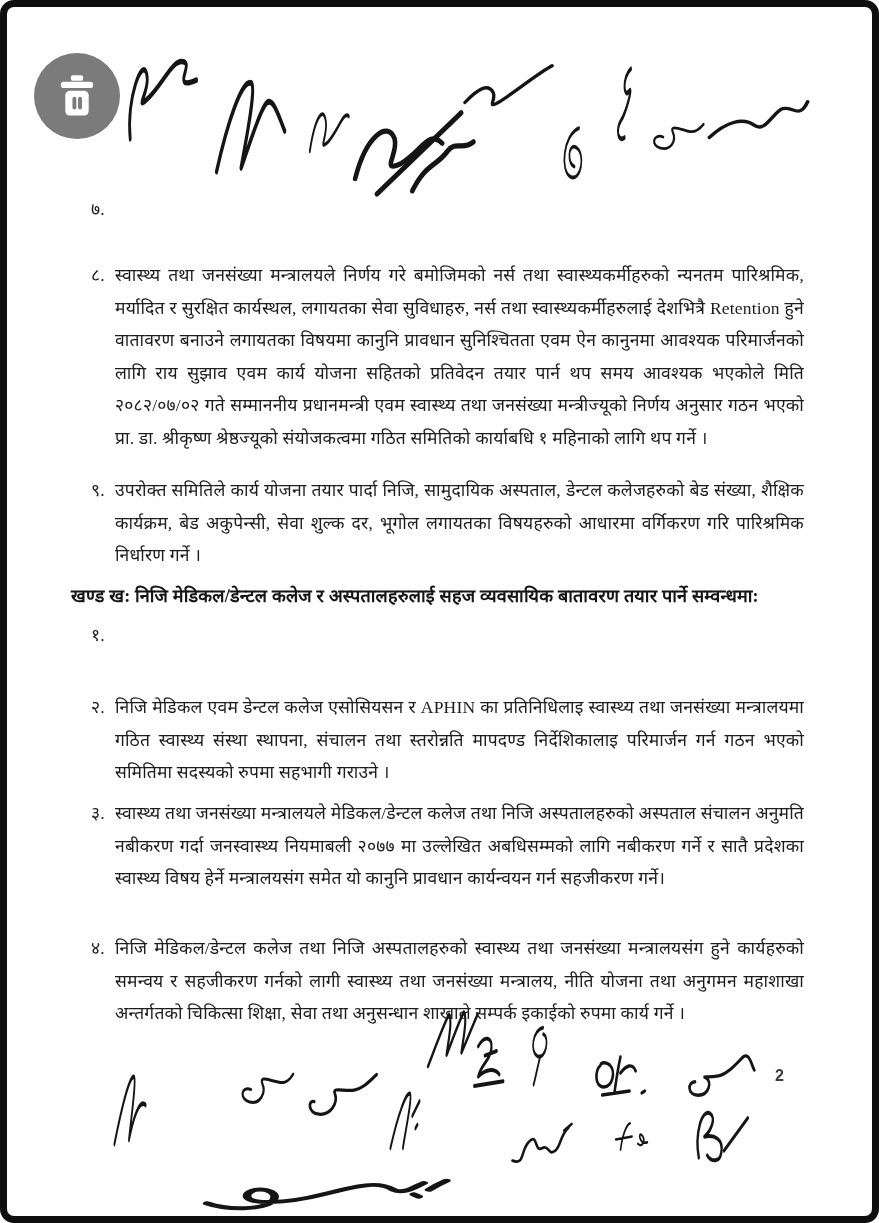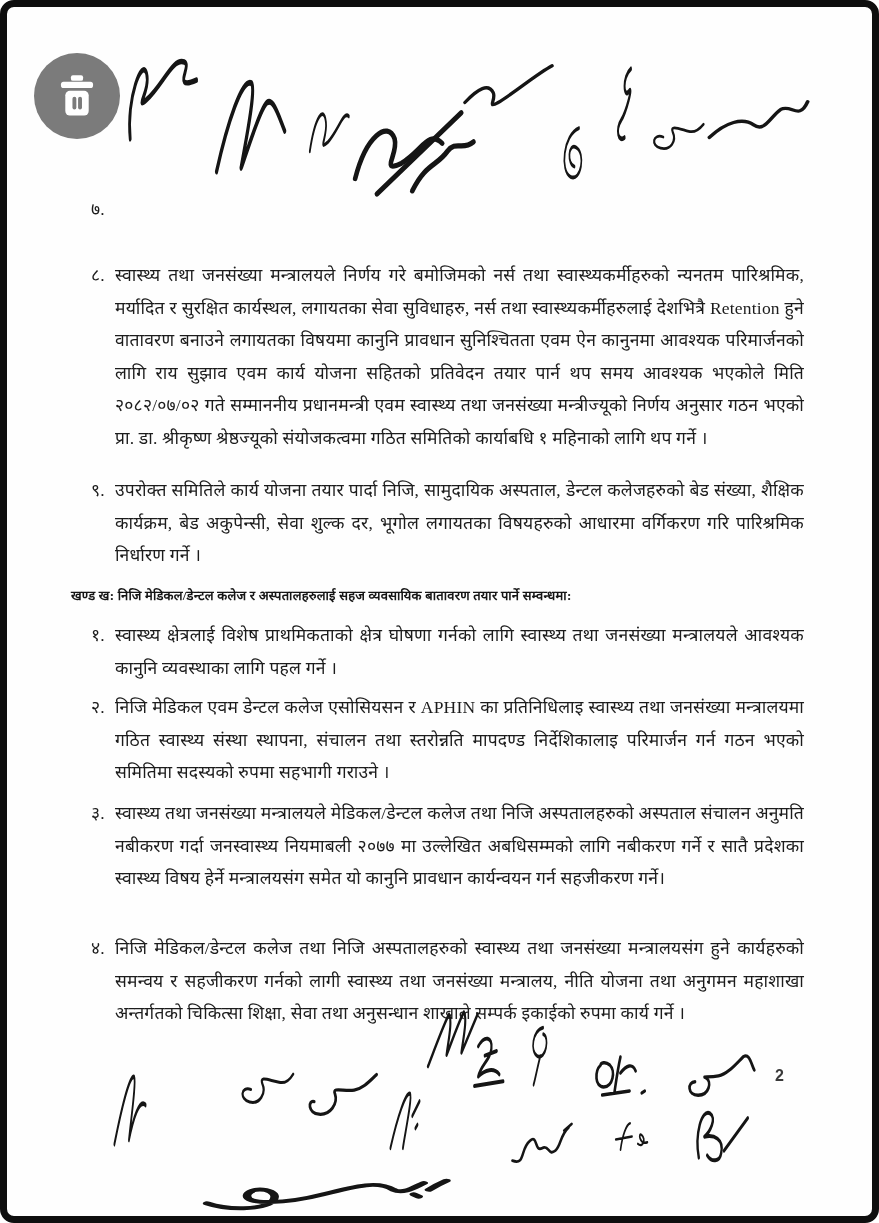--- a/index.html
+++ b/index.html
@@ -24,7 +24,7 @@
   }
   .doc-item .marker { position:absolute; left:20px; top:0; width:40px; text-align:left; }
   .section-heading {
-    position:absolute; left:64px; width:740px; font-size:13px; line-height:30px;
+    position:absolute; left:64px; width:740px; font-size:18px; line-height:30px;
     font-weight:bold; color:#151515; letter-spacing:0.2px;
   }
   .page-number {

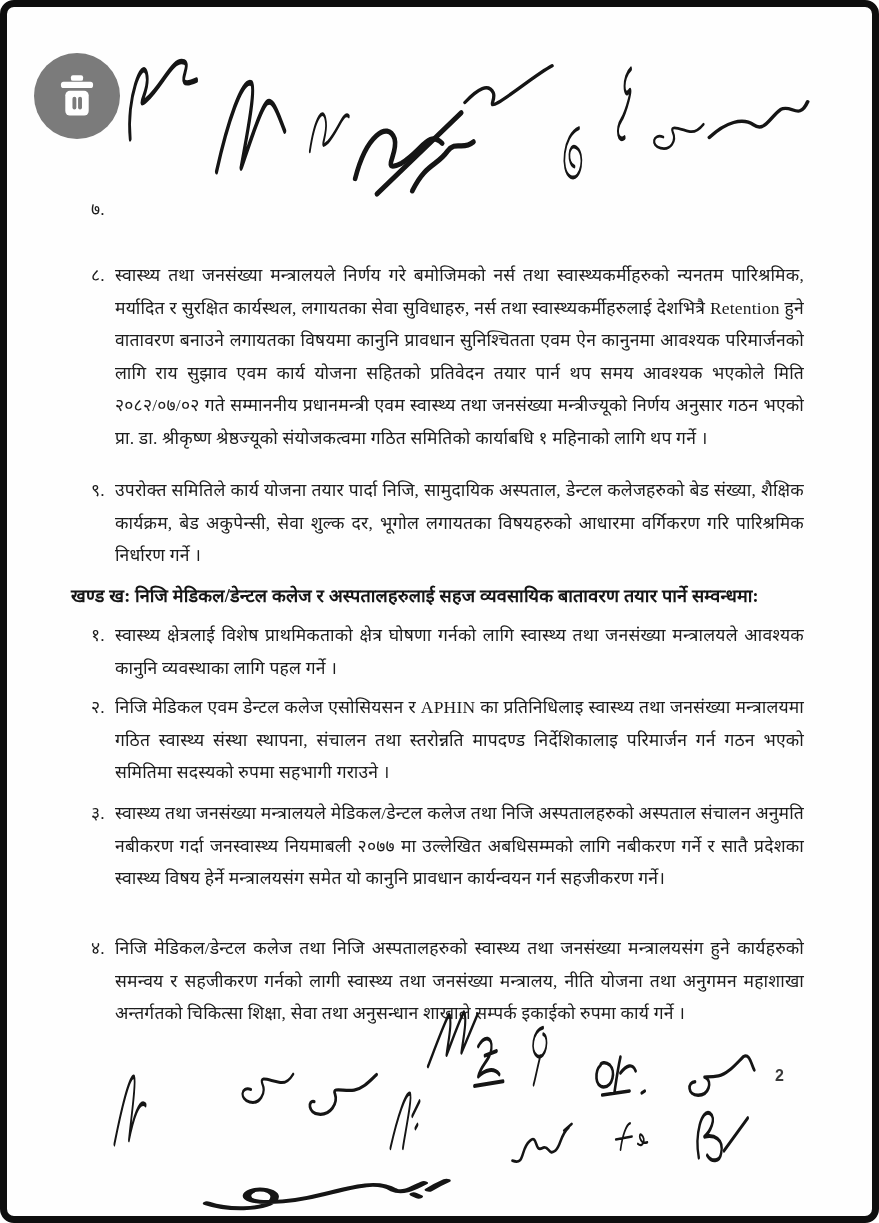--- a/index.html
+++ b/index.html
@@ -106,7 +106,6 @@
 
   <div class="doc-item" style="top:612px;">
     <span class="marker">१.</span>
-    <span>स्वास्थ्य क्षेत्रलाई विशेष प्राथमिकताको क्षेत्र घोषणा गर्नको लागि स्वास्थ्य तथा जनसंख्या मन्त्रालयले आवश्यक कानुनि व्यवस्थाका लागि पहल गर्ने  ।</span>
   </div>
 
   <div class="doc-item" style="top:684px;">

